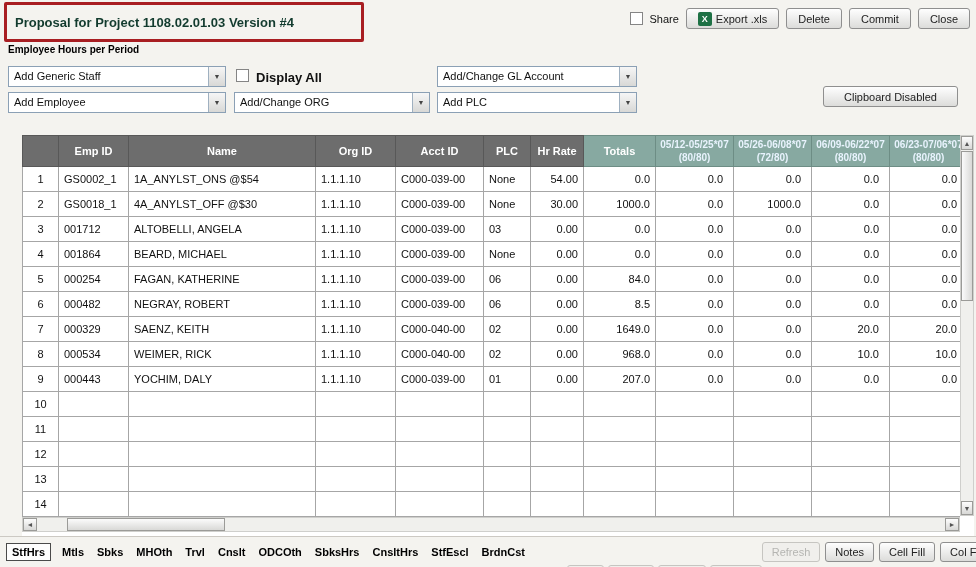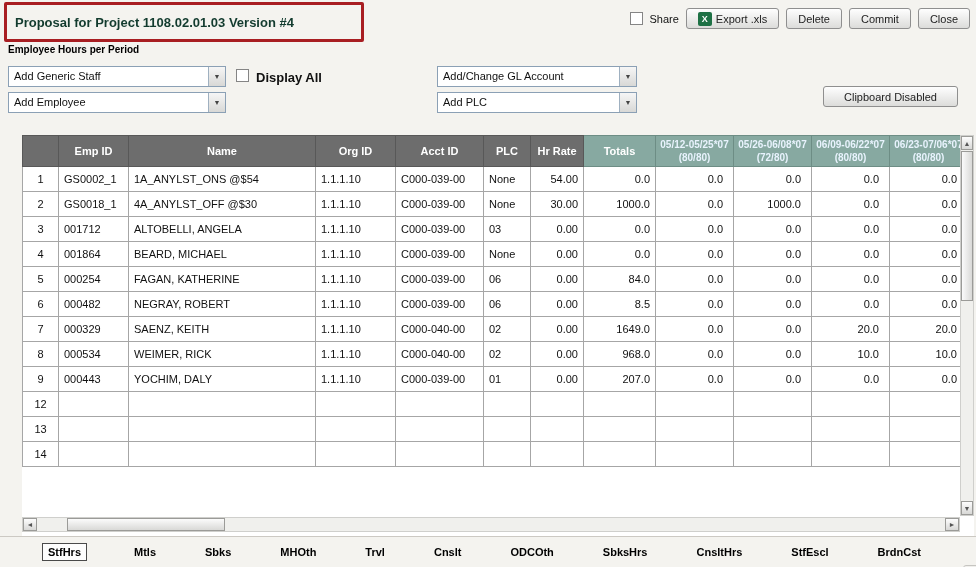--- a/index.html
+++ b/index.html
@@ -142,6 +142,10 @@
     <span class="combo-arrow">▼</span>
   </div>
 
+  <div class="combo" style="left:234px; top:54px; width:196px;">
+    <span class="combo-text">Add/Change ORG</span>
+    <span class="combo-arrow">▼</span>
+  </div>
 
   <div class="combo" style="left:437px; top:54px; width:200px;">
     <span class="combo-text">Add PLC</span>

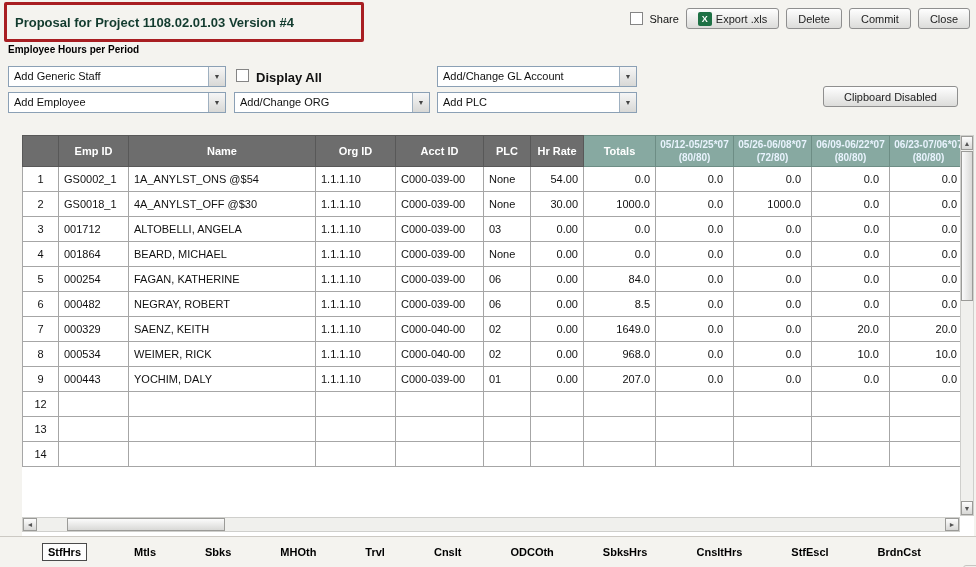--- a/index.html
+++ b/index.html
@@ -324,6 +324,20 @@
             <td class="p">0.0</td>
             <td class="p">0.0</td>
             <td class="p">0.0</td>
+          </tr>
+          <tr>
+            <td class="c">10</td>
+            <td></td>
+            <td></td>
+            <td></td>
+            <td></td>
+            <td></td>
+            <td></td>
+            <td></td>
+            <td></td>
+            <td></td>
+            <td></td>
+            <td></td>
           </tr>
           <tr>
             <td class="c">12</td>

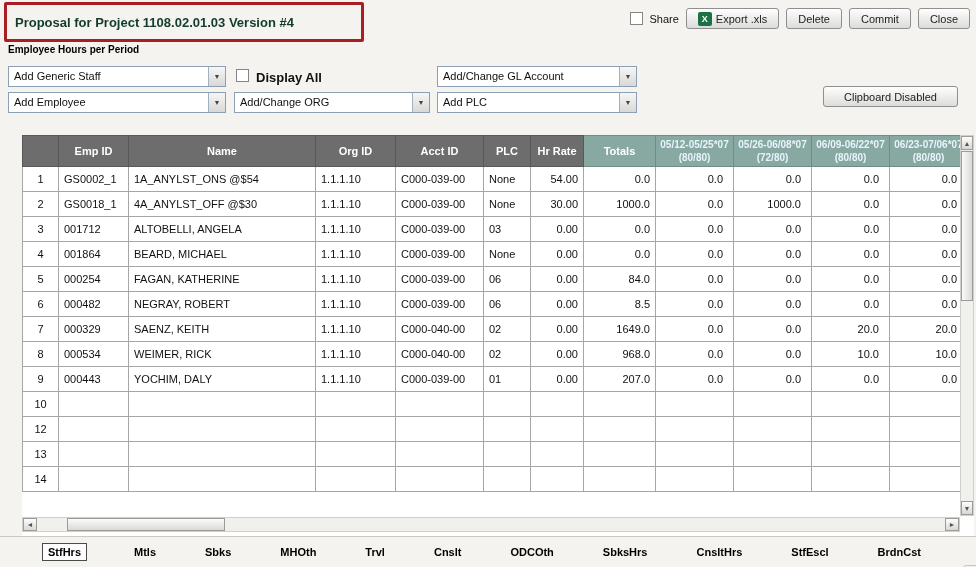--- a/index.html
+++ b/index.html
@@ -327,6 +327,20 @@
           </tr>
           <tr>
             <td class="c">10</td>
+            <td></td>
+            <td></td>
+            <td></td>
+            <td></td>
+            <td></td>
+            <td></td>
+            <td></td>
+            <td></td>
+            <td></td>
+            <td></td>
+            <td></td>
+          </tr>
+          <tr>
+            <td class="c">11</td>
             <td></td>
             <td></td>
             <td></td>

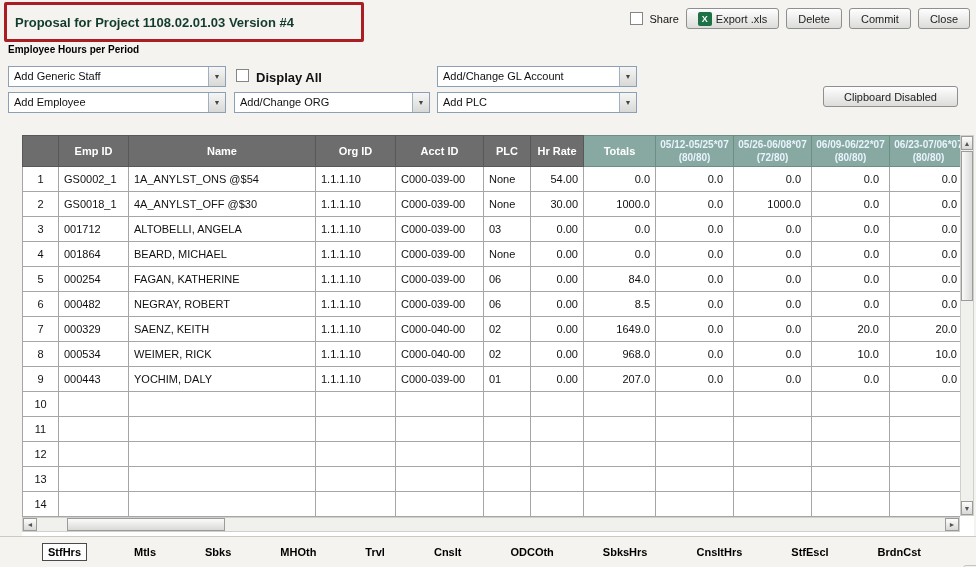--- a/index.html
+++ b/index.html
@@ -91,7 +91,7 @@
     border-top: 1px solid #ccc9c3; display: flex; align-items: center; padding: 0 6px; background: #f4f3ef;
   }
   .tabs { display: flex; align-items: center; gap: 9px; font-size: 11px; font-weight: bold; }
-  .tab { cursor: pointer; padding: 2px 2px; color: #000; white-space: nowrap; margin-left: 36px; }
+  .tab { cursor: pointer; padding: 2px 2px; color: #000; white-space: nowrap; }
   .tab.active { border: 1px solid #4a4a4a; background: #fdfdfd; padding: 2px 5px; }
   .edit-group { display: flex; gap: 4px; margin-left: 40px; margin-top: 46px; }
   .right-group { display: flex; gap: 5px; margin-left: auto; }

